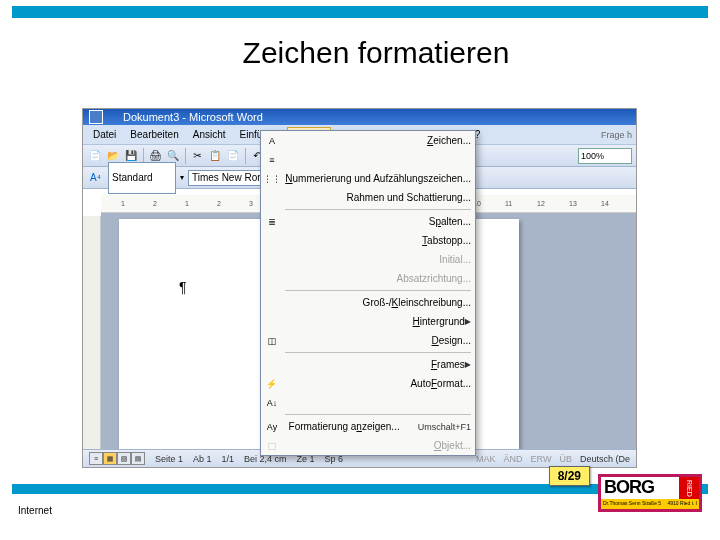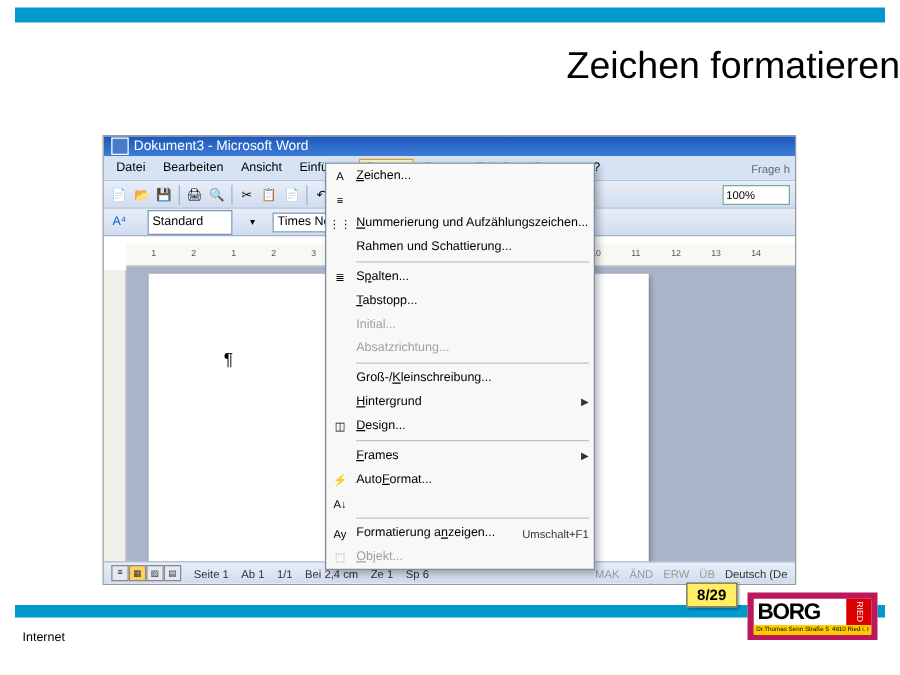--- a/index.html
+++ b/index.html
@@ -7,7 +7,7 @@
   
   .top-bar { height: 12px; background: #0099cc; margin: 6px 12px 0 12px; }
   
-  .slide-title { font-size: 30px; font-weight: normal; text-align: right; margin: 18px 0 22px 0; color: #000; padding-left: 32px; }
+  .slide-title { font-size: 30px; font-weight: normal; text-align: center; margin: 18px 0 22px 0; color: #000; padding-left: 32px; }
   
   .screenshot { position: absolute; left: 82px; top: 108px; width: 555px; height: 360px; border: 1px solid #999; overflow: hidden; }
   

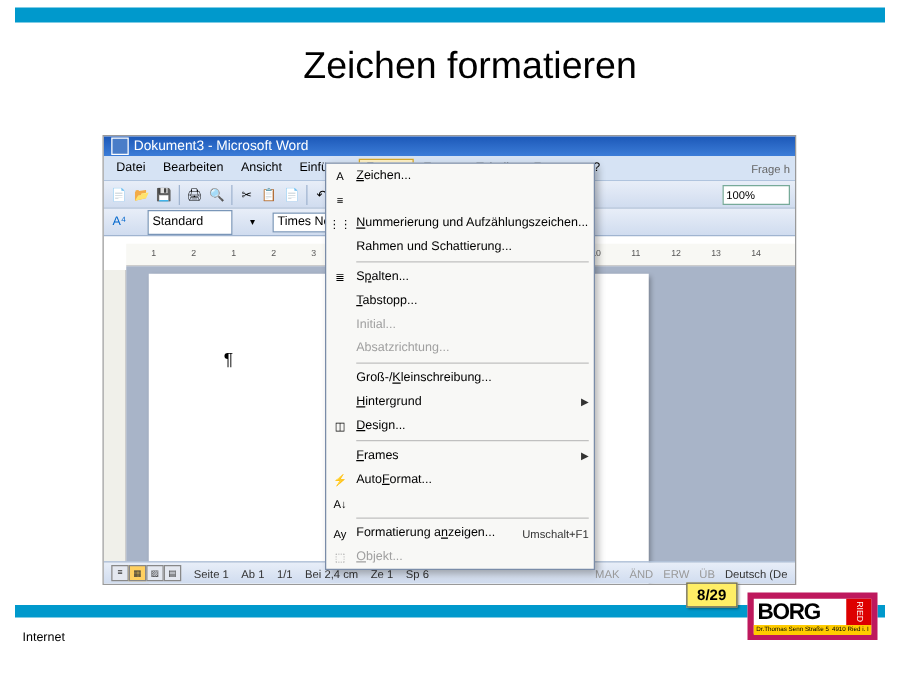--- a/index.html
+++ b/index.html
@@ -11,7 +11,7 @@
   
   .screenshot { position: absolute; left: 82px; top: 108px; width: 555px; height: 360px; border: 1px solid #999; overflow: hidden; }
   
-  .word-titlebar { height: 16px; background: linear-gradient(#1c58b8, #3c7dd8); display: flex; align-items: center; padding: 0 6px; font-size: 11px; color: #fff; gap: 4px; }
+  .word-titlebar { height: 16px; background: linear-gradient(#1c58b8, #3c7dd8); display: flex; align-items: center; padding: 0 6px; font-size: 11px; color: #fff; gap: 20px; }
   .word-icon { width: 14px; height: 14px; background: #4a7dc8; border: 1px solid #fff; display: inline-block; }
   
   .menubar { height: 20px; background: #d6e3f4; display: flex; align-items: center; font-size: 10px; padding: 0 4px; gap: 2px; border-bottom: 1px solid #b0c4de; }

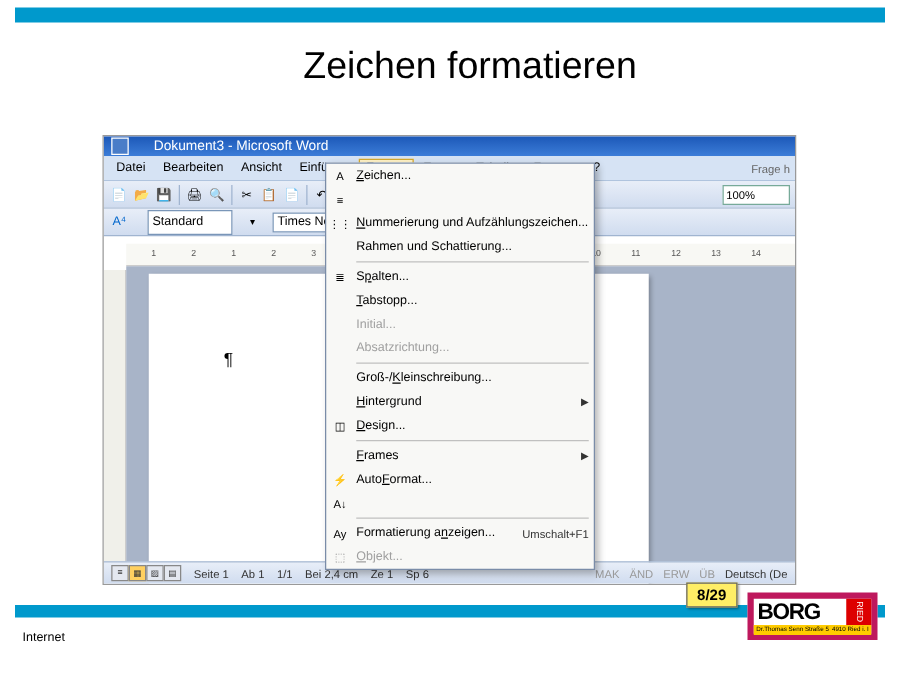--- a/index.html
+++ b/index.html
@@ -39,7 +39,7 @@
   .dropdown { position: absolute; left: 260px; top: 130px; width: 216px; background: #f8f8f6; border: 1px solid #7a8ca8; box-shadow: 3px 3px 6px rgba(0,0,0,0.3); font-size: 10px; }
   .dd-item { display: flex; align-items: center; height: 19px; padding: 0 4px 0 2px; cursor: default; }
   .dd-icon { width: 18px; height: 16px; display: flex; align-items: center; justify-content: center; font-size: 9px; margin-right: 4px; flex-shrink: 0; }
-  .dd-label { flex: 1; white-space: nowrap; }
+  .dd-label { flex: 1; white-space: nowrap; text-align: right; }
   .dd-label u { text-decoration: underline; }
   .dd-shortcut { font-size: 9px; color: #333; margin-left: 6px; }
   .dd-arrow { font-size: 8px; color: #333; }

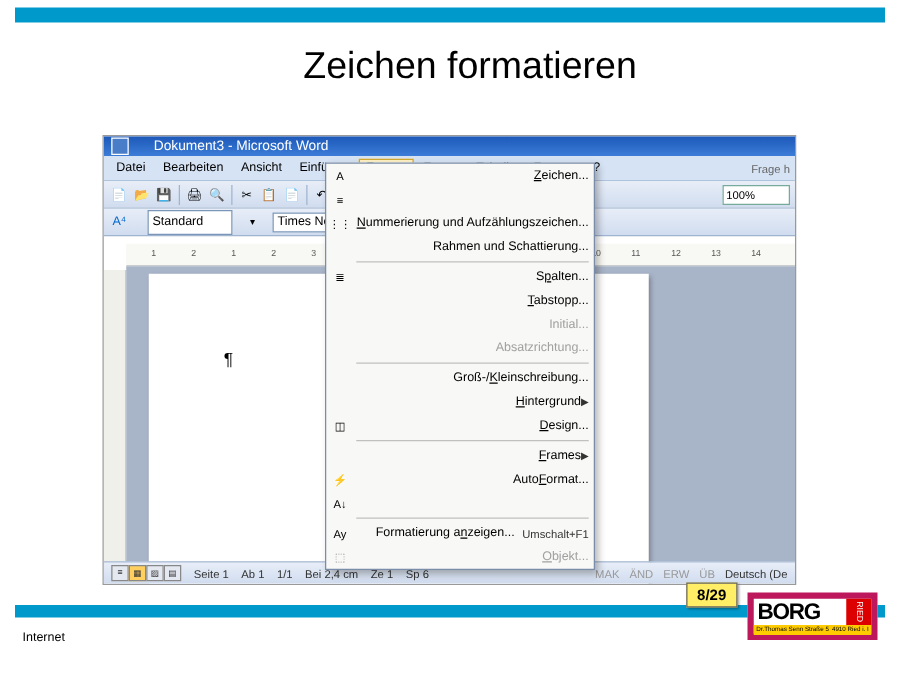--- a/index.html
+++ b/index.html
@@ -24,7 +24,7 @@
   .tb-sep { width: 1px; height: 16px; background: #a0b4d0; margin: 0 2px; }
   .zoom-box { width: 54px; height: 16px; background: #fff; border: 1px solid #7a9; font-size: 9px; display: flex; align-items: center; padding: 0 2px; margin-left: auto; }
   
-  .format-toolbar { height: 22px; background: linear-gradient(#e8eef8, #d0dcef); border-bottom: 1px solid #a0b4d0; display: flex; align-items: center; padding: 0 4px; gap: 14px; font-size: 10px; }
+  .format-toolbar { height: 22px; background: linear-gradient(#e8eef8, #d0dcef); border-bottom: 1px solid #a0b4d0; display: flex; align-items: center; padding: 0 4px; gap: 4px; font-size: 10px; }
   .style-box { width: 68px; height: 20px; background: #fff; border: 1px solid #7a96b8; padding: 0 3px; display: flex; align-items: center; }
   .font-box { width: 88px; height: 16px; background: #fff; border: 1px solid #7a96b8; padding: 0 3px; display: flex; align-items: center; }
   

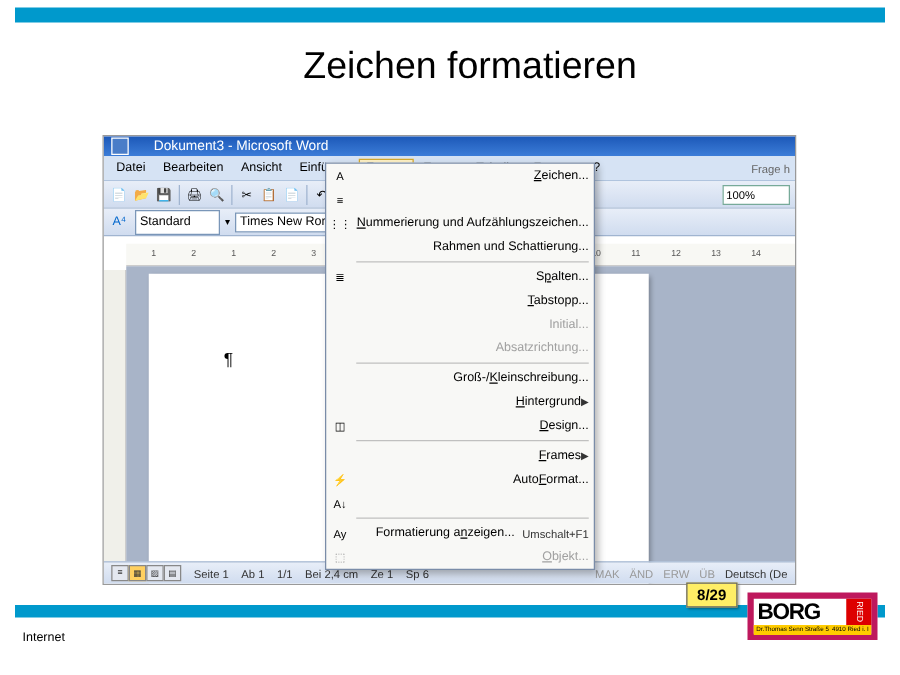--- a/index.html
+++ b/index.html
@@ -25,7 +25,7 @@
   .zoom-box { width: 54px; height: 16px; background: #fff; border: 1px solid #7a9; font-size: 9px; display: flex; align-items: center; padding: 0 2px; margin-left: auto; }
   
   .format-toolbar { height: 22px; background: linear-gradient(#e8eef8, #d0dcef); border-bottom: 1px solid #a0b4d0; display: flex; align-items: center; padding: 0 4px; gap: 4px; font-size: 10px; }
-  .style-box { width: 68px; height: 20px; background: #fff; border: 1px solid #7a96b8; padding: 0 3px; display: flex; align-items: center; }
+  .style-box { width: 68px; height: 32px; background: #fff; border: 1px solid #7a96b8; padding: 0 3px; display: flex; align-items: center; }
   .font-box { width: 88px; height: 16px; background: #fff; border: 1px solid #7a96b8; padding: 0 3px; display: flex; align-items: center; }
   
   .ruler-v { position: absolute; left: 0; top: 107px; width: 18px; bottom: 18px; background: #f0f0ea; border-right: 1px solid #ccc; }

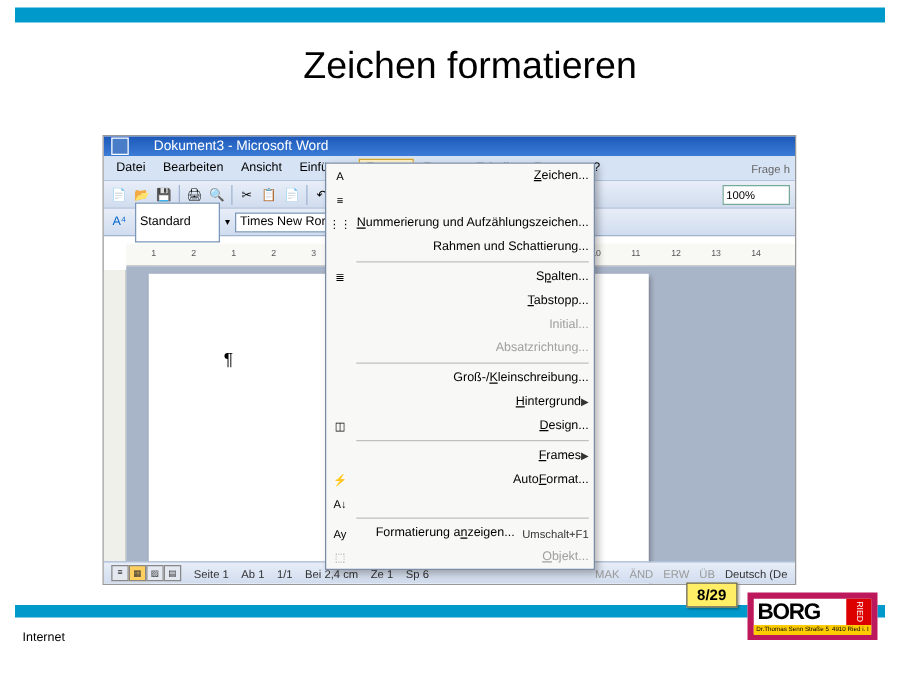--- a/index.html
+++ b/index.html
@@ -41,7 +41,7 @@
   .dd-icon { width: 18px; height: 16px; display: flex; align-items: center; justify-content: center; font-size: 9px; margin-right: 4px; flex-shrink: 0; }
   .dd-label { flex: 1; white-space: nowrap; text-align: right; }
   .dd-label u { text-decoration: underline; }
-  .dd-shortcut { font-size: 9px; color: #333; margin-left: 6px; }
+  .dd-shortcut { font-size: 9px; color: #333; margin-left: 18px; }
   .dd-arrow { font-size: 8px; color: #333; }
   .dd-sep { height: 1px; background: #c0c0c0; margin: 2px 4px 2px 24px; }
   .dd-item.disabled { color: #a0a0a0; }

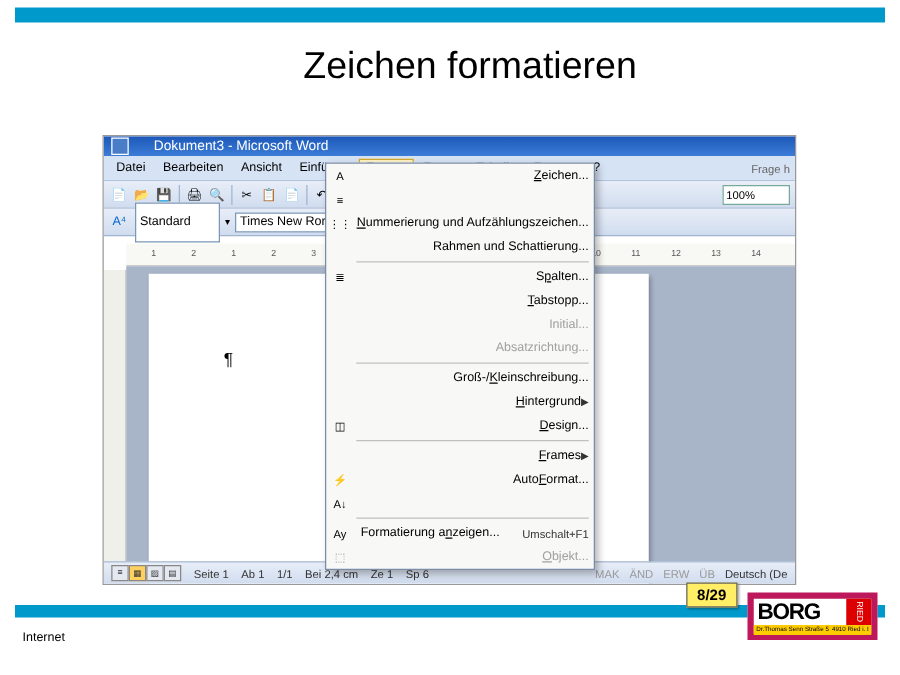--- a/index.html
+++ b/index.html
@@ -58,7 +58,7 @@
   
   .page-num-box { position: absolute; right: 130px; bottom: 54px; background: #ffee66; border: 1px solid #666; padding: 2px 8px; font-size: 12px; font-weight: bold; box-shadow: 1px 1px 2px rgba(0,0,0,0.4); }
   
-  .borg-logo { position: absolute; right: 18px; bottom: 28px; width: 104px; height: 38px; background: #fff; border: 5px solid #be185d; display: flex; flex-direction: column; }
+  .borg-logo { position: absolute; right: 18px; bottom: 28px; width: 104px; height: 38px; background: #fff; border: 3px solid #be185d; display: flex; flex-direction: column; }
   .borg-top { display: flex; flex: 1; }
   .borg-text { font-size: 18px; font-weight: 900; letter-spacing: -1px; padding: 0 3px; flex: 1; }
   .borg-side { width: 20px; background: #d00; color: #fff; font-size: 7px; display: flex; align-items: center; justify-content: center; writing-mode: vertical-rl; }

